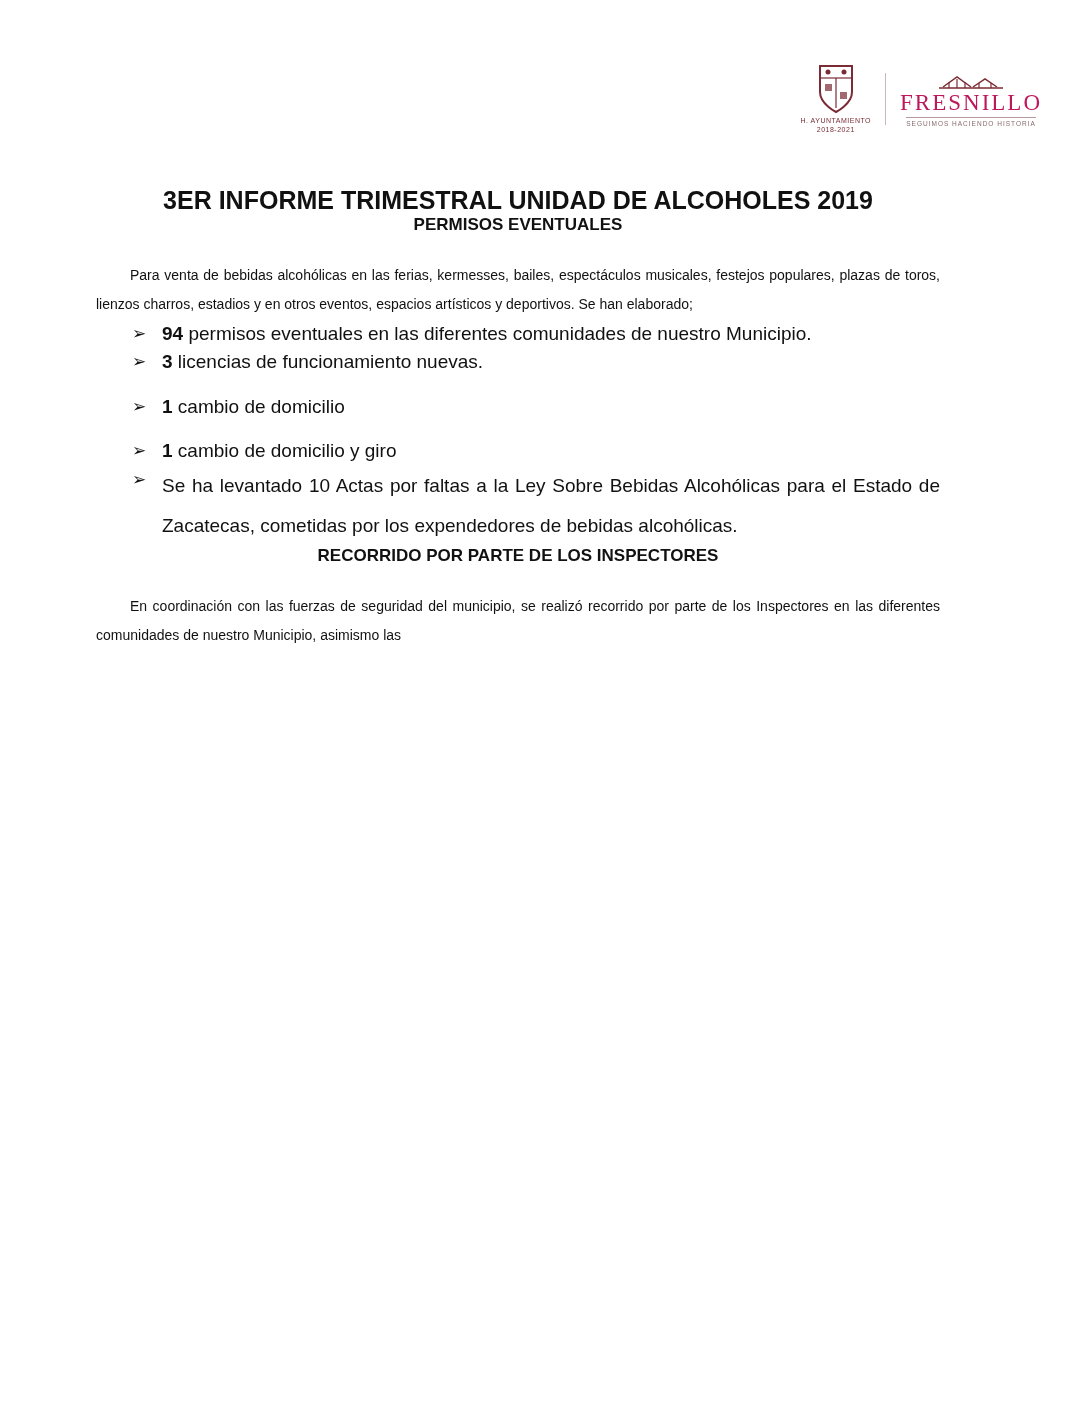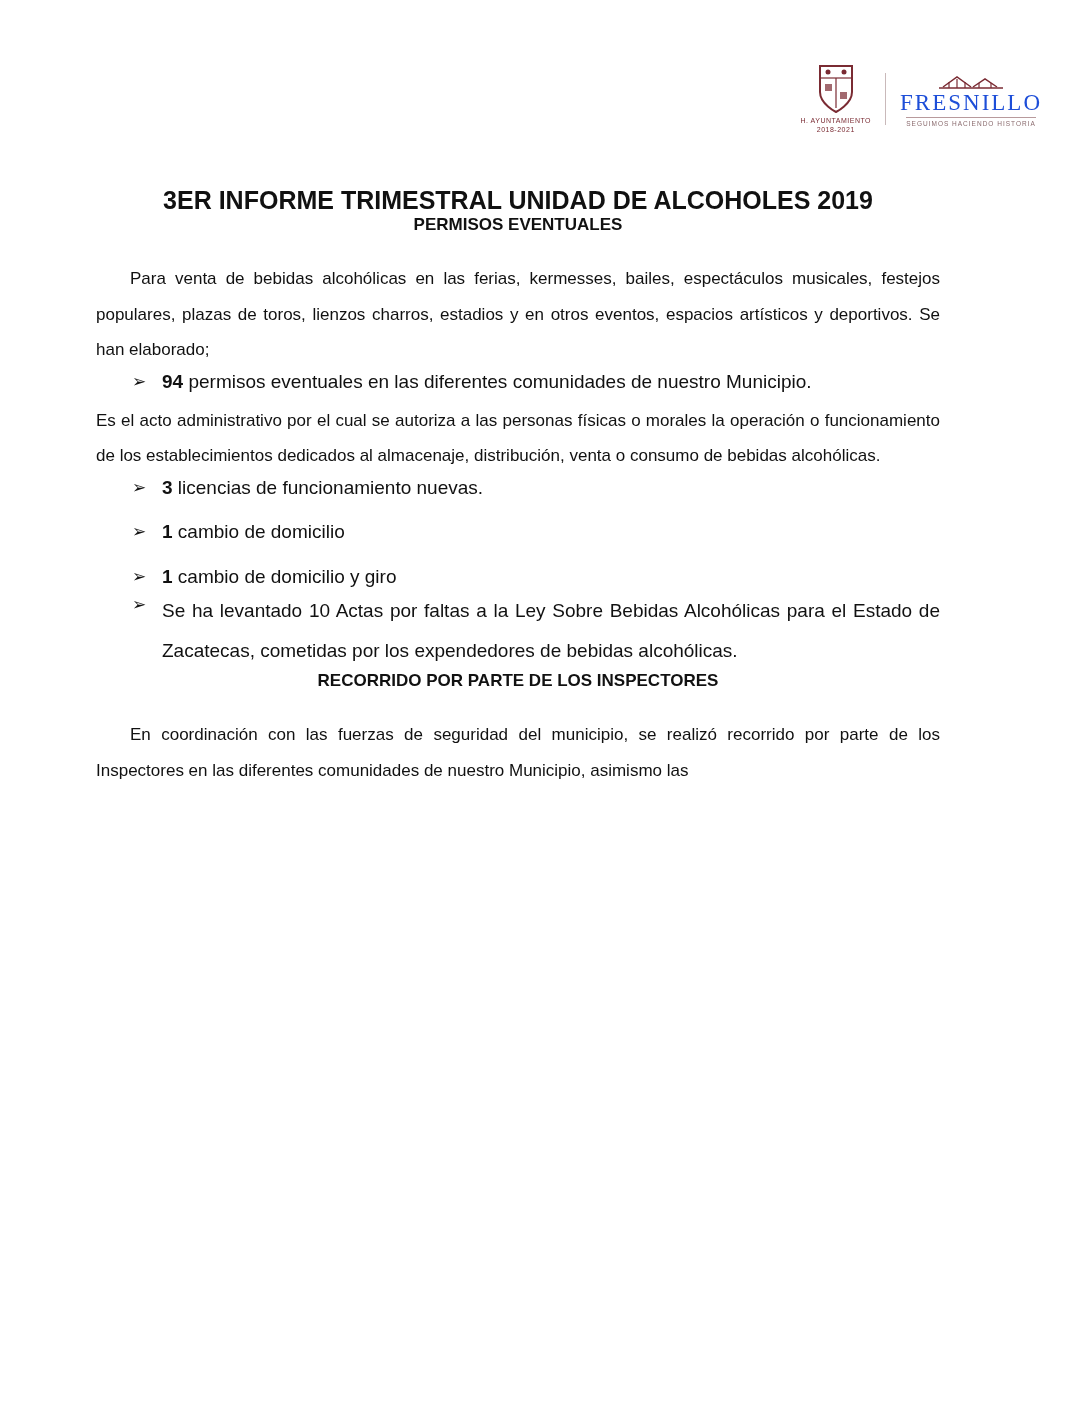--- a/index.html
+++ b/index.html
@@ -38,7 +38,7 @@
     font-family: "Liberation Serif", serif;
     font-size: 23px;
     letter-spacing: 2px;
-    color: #1d4ed8;
+    color: #be185d;
     line-height: 24px;
   }
   .brand-tagline {

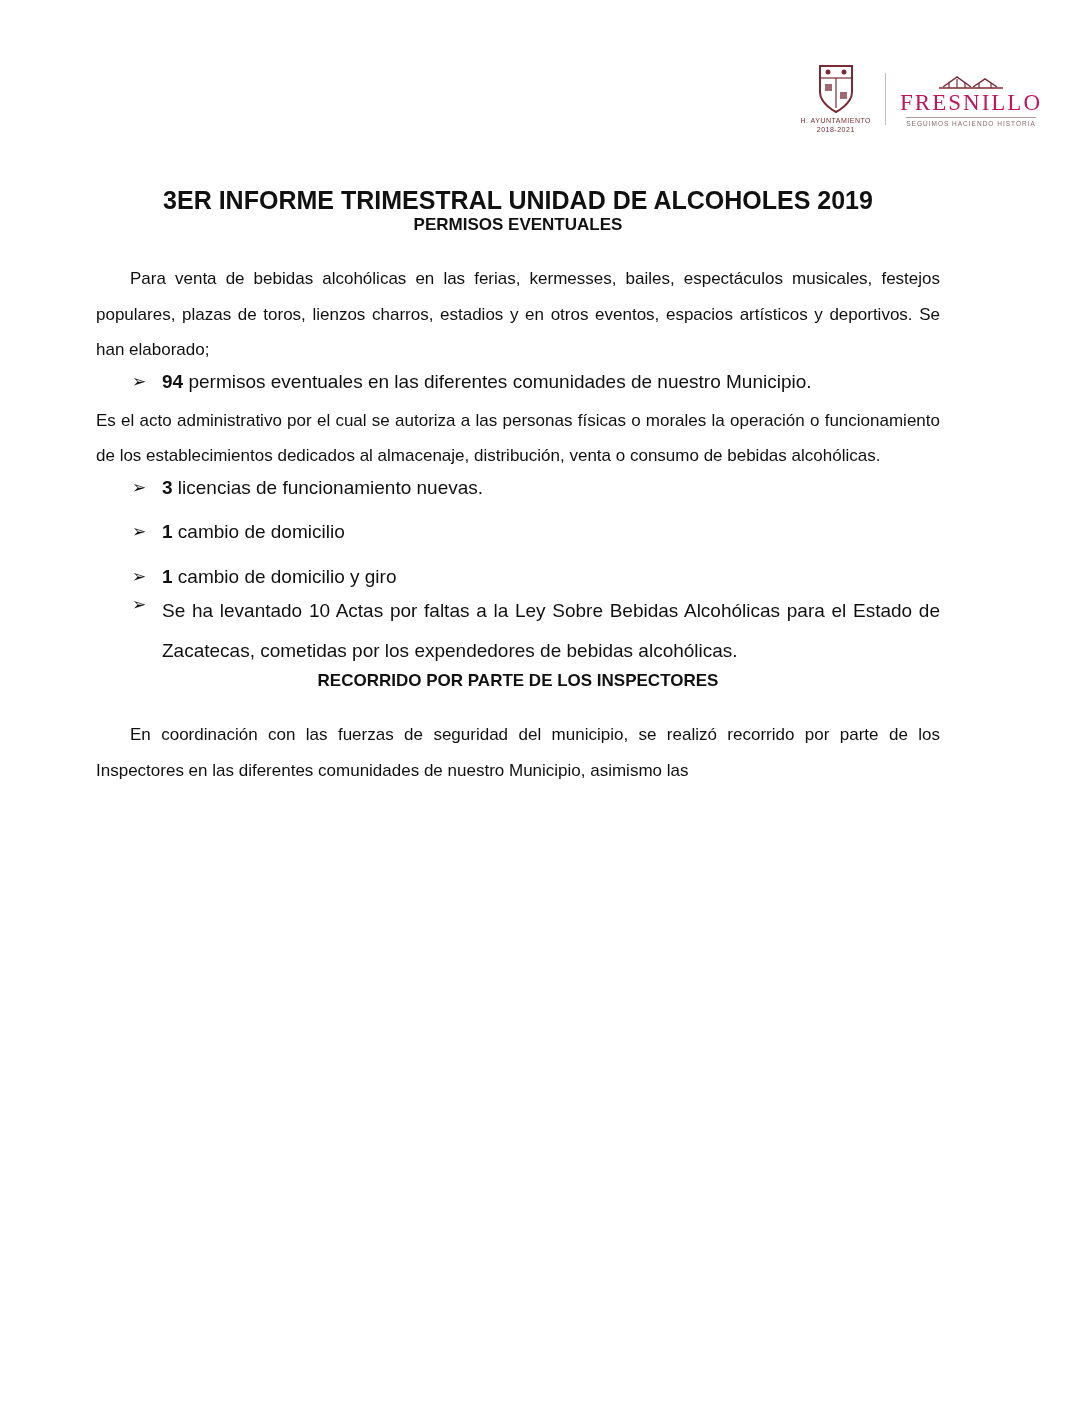--- a/index.html
+++ b/index.html
@@ -79,7 +79,7 @@
 
   p.body-par {
     margin: 26px 0 0 0;
-    font-size: 17px;
+    font-size: 14px;
     line-height: 2.1;
     text-align: justify;
   }

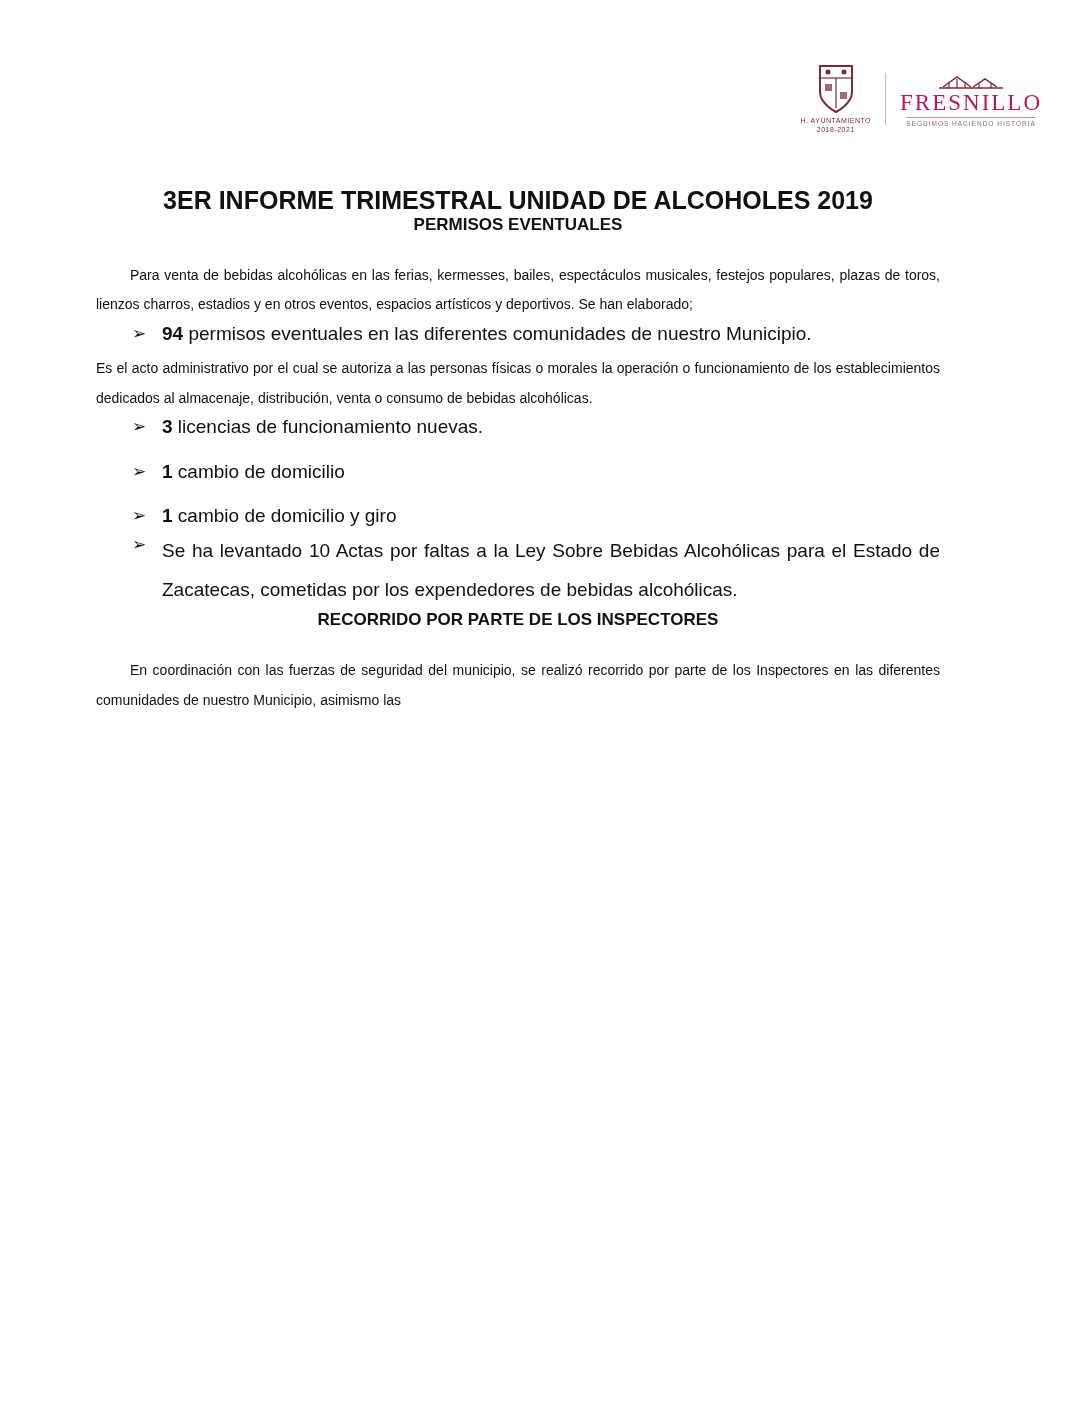--- a/index.html
+++ b/index.html
@@ -169,7 +169,6 @@
     </ul>
 
 
-    <p class="body-par tight">Es el acto administrativo por el cual se autoriza a las personas físicas o morales la operación o funcionamiento de los establecimientos dedicados al almacenaje, distribución, venta o consumo de bebidas alcohólicas.</p>
 
     <ul class="bullet-list m-bullets-2">
       <li class="bullet-item">

